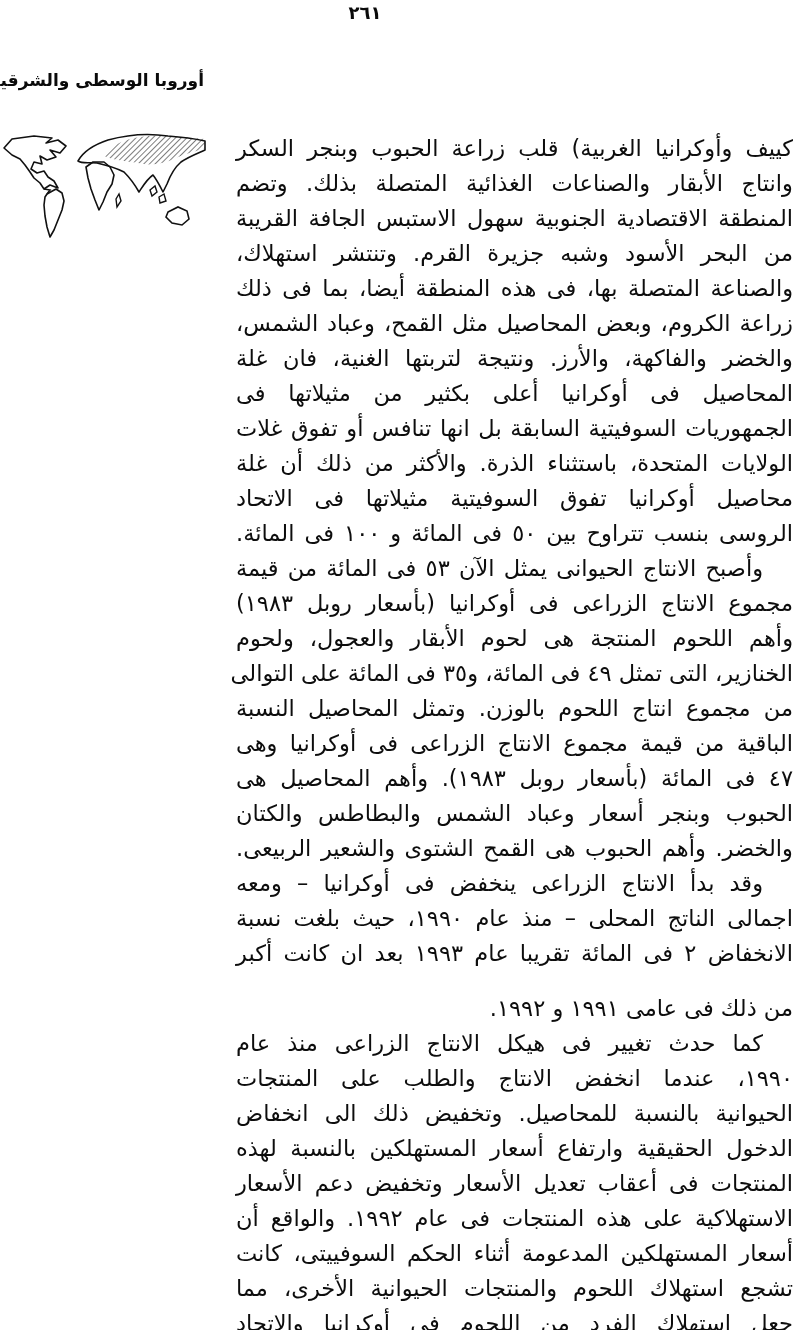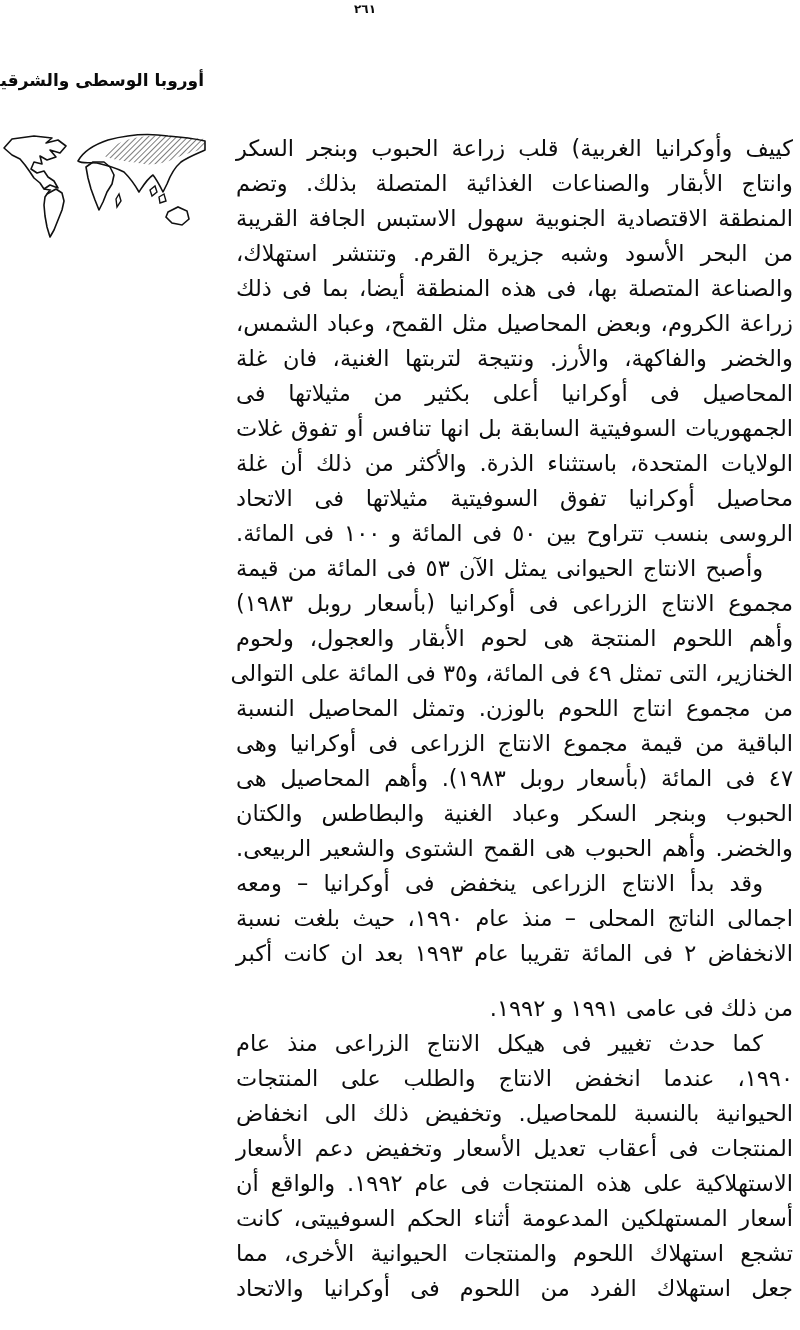--- a/index.html
+++ b/index.html
@@ -15,7 +15,7 @@
   .page-number{
     position:absolute;top:2px;left:328px;width:74px;
     text-align:center;
-    font-size:12px;font-weight:600;
+    font-size:18px;font-weight:600;
     direction:rtl;
     letter-spacing:2px;
   }

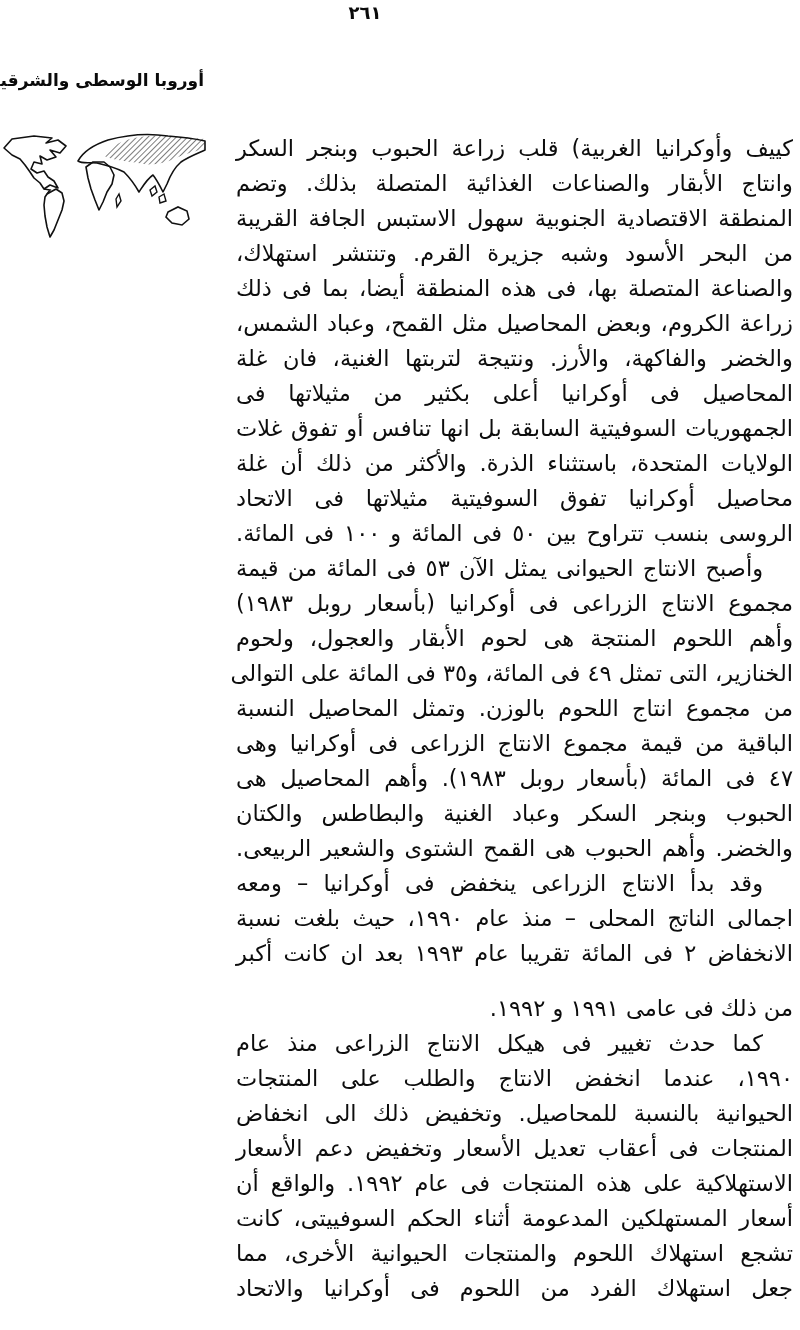--- a/index.html
+++ b/index.html
@@ -108,7 +108,7 @@
       <div class="line">من مجموع انتاج اللحوم بالوزن. وتمثل المحاصيل النسبة</div>
       <div class="line">الباقية من قيمة مجموع الانتاج الزراعى فى أوكرانيا وهى</div>
       <div class="line">٤٧ فى المائة (بأسعار روبل ١٩٨٣). وأهم المحاصيل هى</div>
-      <div class="line">الحبوب وبنجر السكر وعباد الغنية والبطاطس والكتان</div>
+      <div class="line">الحبوب وبنجر أسعار وعباد الشمس والبطاطس والكتان</div>
       <div class="line">والخضر. وأهم الحبوب هى القمح الشتوى والشعير الربيعى.</div>
       <div class="line indent">وقد بدأ الانتاج الزراعى ينخفض فى أوكرانيا – ومعه</div>
       <div class="line">اجمالى الناتج المحلى – منذ عام ١٩٩٠، حيث بلغت نسبة</div>

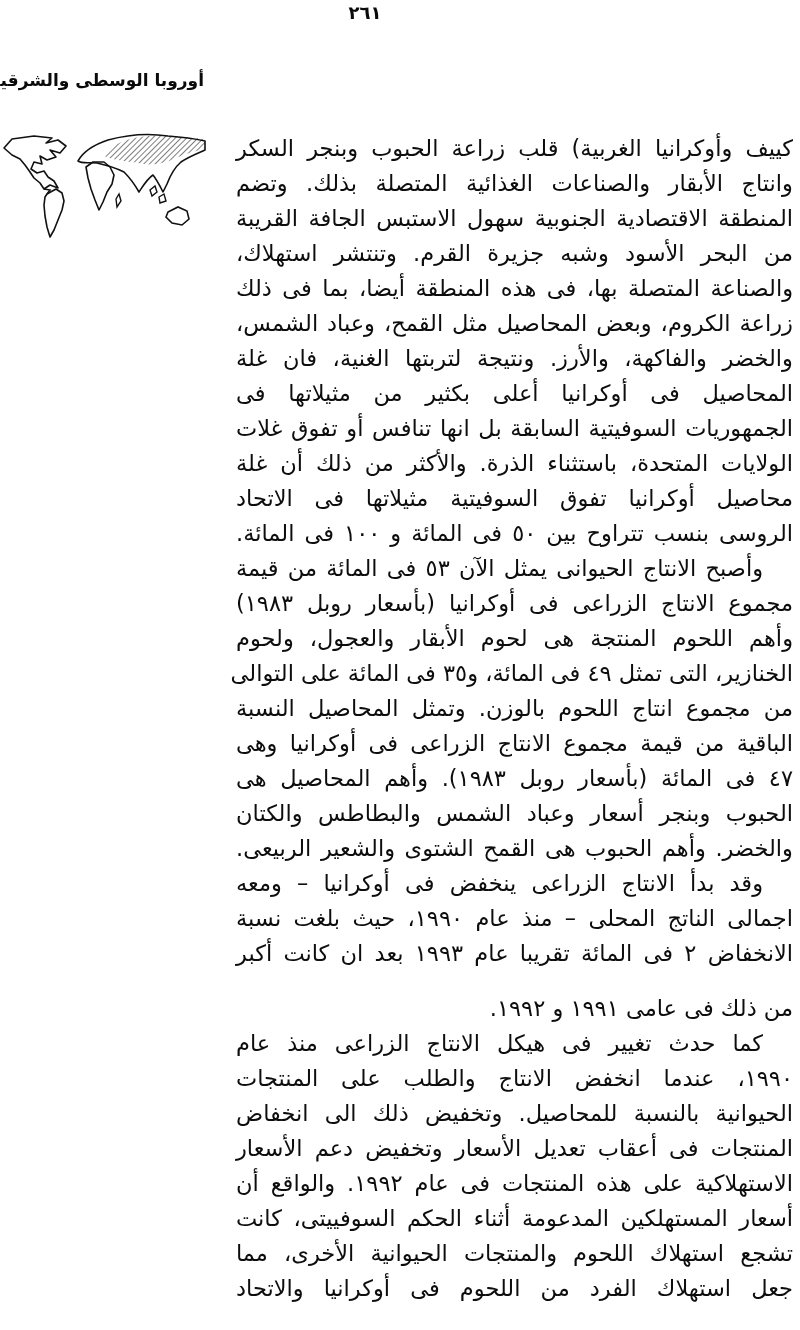--- a/index.html
+++ b/index.html
@@ -117,6 +117,7 @@
       <div class="line indent">كما حدث تغيير فى هيكل الانتاج الزراعى منذ عام</div>
       <div class="line">١٩٩٠، عندما انخفض الانتاج والطلب على المنتجات</div>
       <div class="line">الحيوانية بالنسبة للمحاصيل. وتخفيض ذلك الى انخفاض</div>
+      <div class="line">الدخول الحقيقية وارتفاع أسعار المستهلكين بالنسبة لهذه</div>
       <div class="line">المنتجات فى أعقاب تعديل الأسعار وتخفيض دعم الأسعار</div>
       <div class="line">الاستهلاكية على هذه المنتجات فى عام ١٩٩٢. والواقع أن</div>
       <div class="line">أسعار المستهلكين المدعومة أثناء الحكم السوفييتى، كانت</div>

